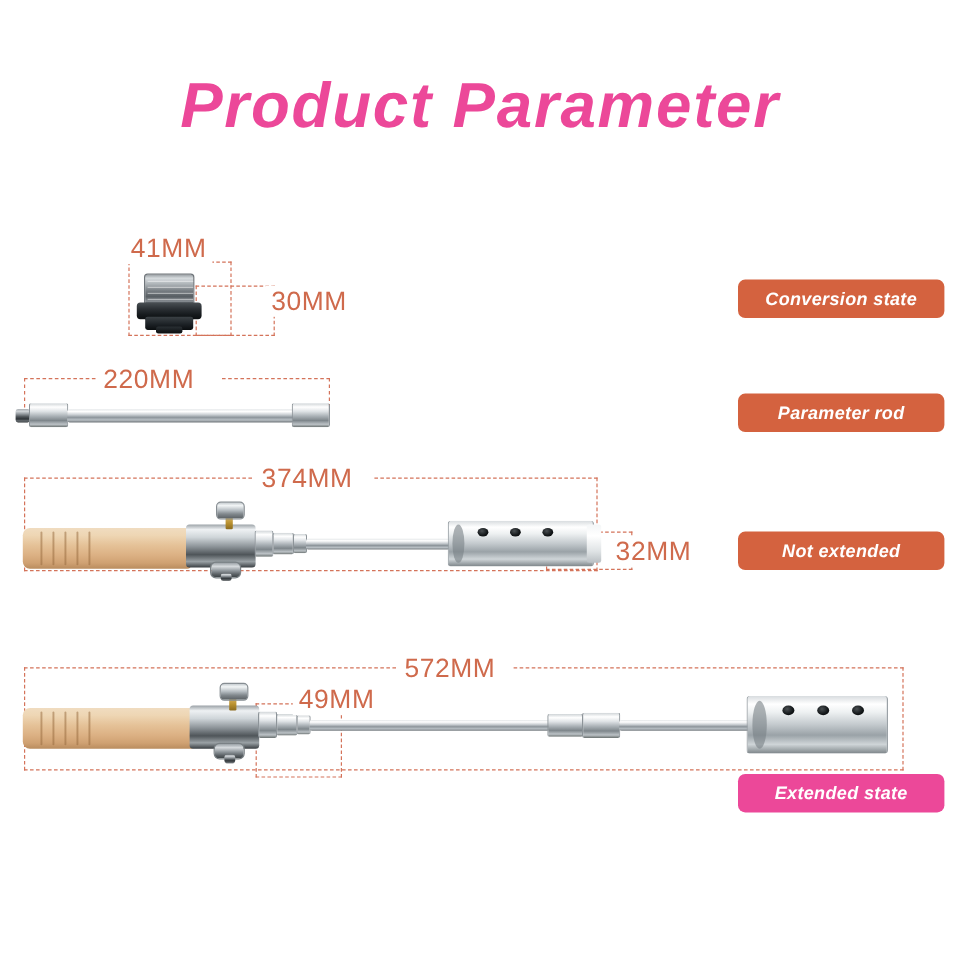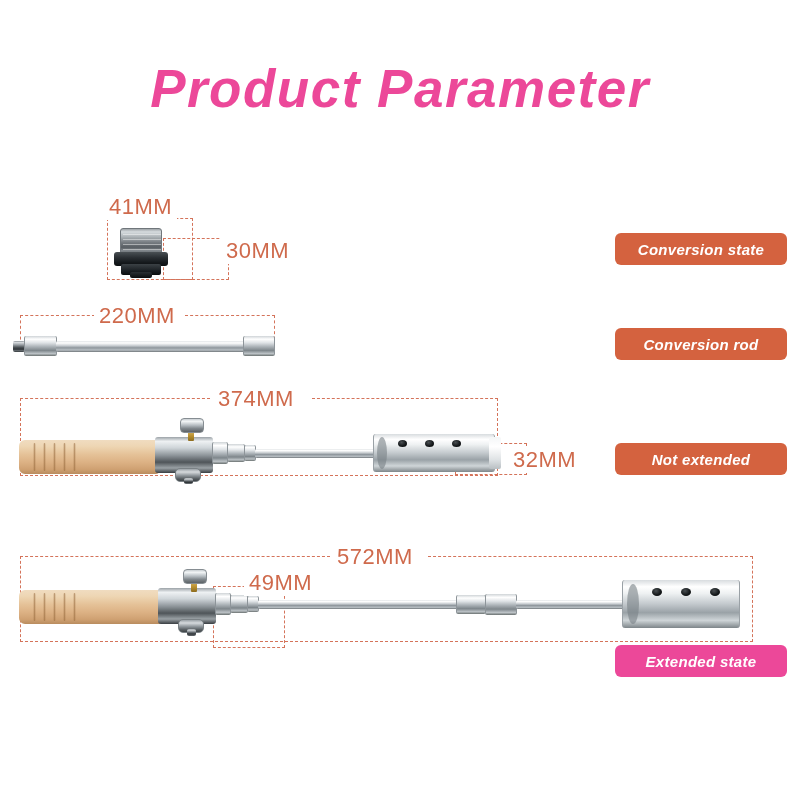--- a/index.html
+++ b/index.html
@@ -221,7 +221,7 @@
       <div class="part chrome-nut" style="left:243px; top:336px; width:32px; height:20px;"></div>
     </div>
 
-    <div class="dim-label" style="left:94px; top:303px;">220MM</div>
+    <div class="dim-label" style="left:81px; top:303px;">220MM</div>
 
     <div class="badge" style="left:615px; top:328px; width:172px; height:32px; background:#d4623f;">
       <span>Conversion rod</span>

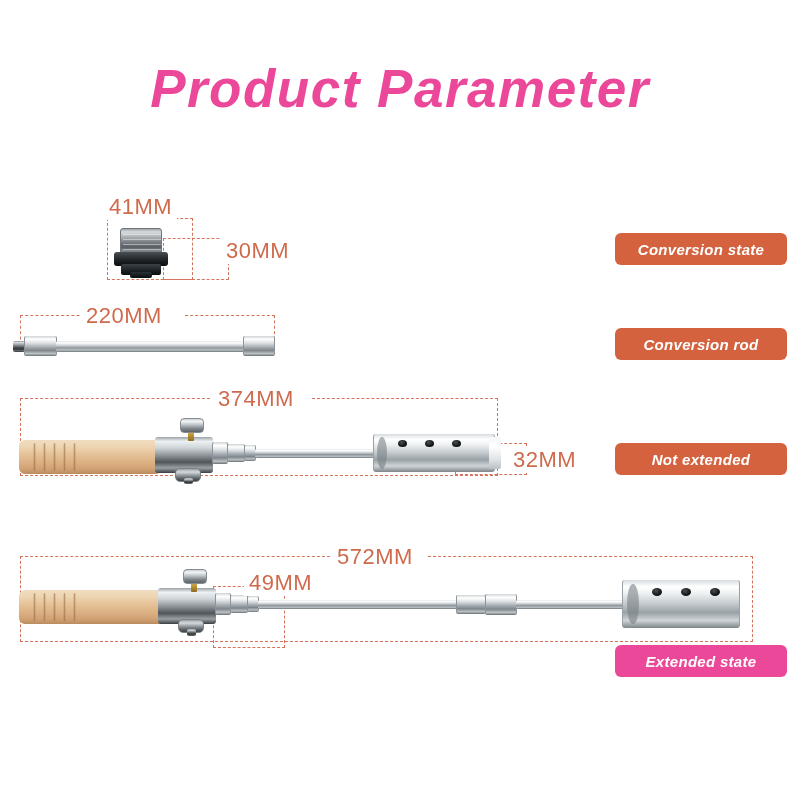--- a/index.html
+++ b/index.html
@@ -224,7 +224,7 @@
     <div class="dim-label" style="left:81px; top:303px;">220MM</div>
 
     <div class="badge" style="left:615px; top:328px; width:172px; height:32px; background:#d4623f;">
-      <span>Conversion rod</span>
+      <span>Parameter rod</span>
     </div>
   </div>
 

